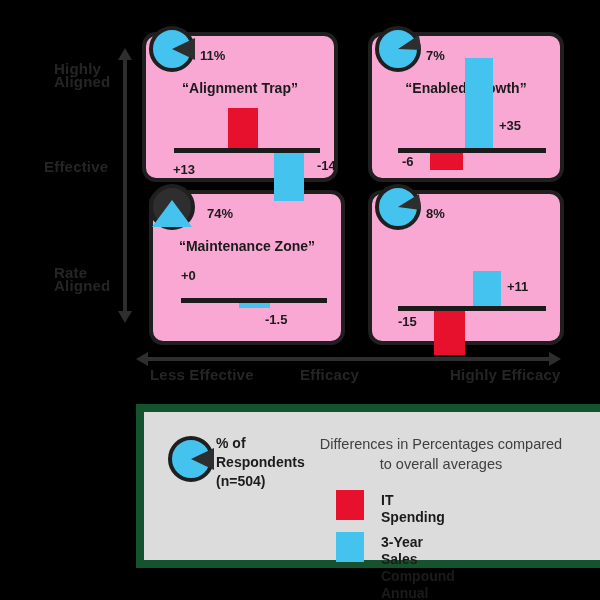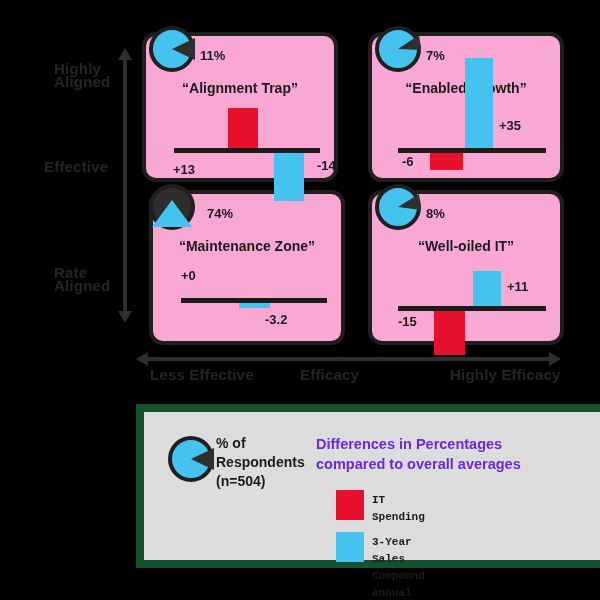--- a/index.html
+++ b/index.html
@@ -275,7 +275,6 @@
 
   <div class="panel" id="panel-br">
     <div class="pct">8%</div>
-    <div class="quad-title">“Well-oiled IT”</div>
     <div class="bar blue" style="left:101px; top:77px;  width:28px; height:35px;"></div>
     <div class="bar red" style="left:62px;  top:117px; width:31px; height:44px;"></div>
     <div class="beam" style="left:26px; top:112px; width:148px;"></div>

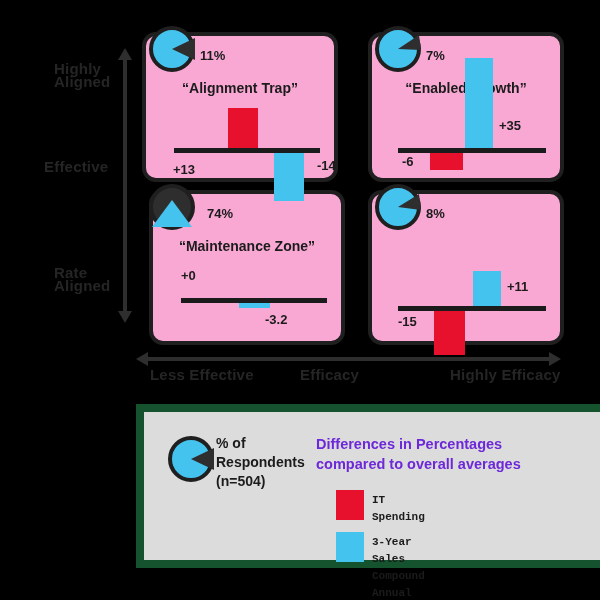--- a/index.html
+++ b/index.html
@@ -270,7 +270,7 @@
     <div class="bar blue" style="left:86px; top:109px; width:31px; height:5px;"></div>
     <div class="beam" style="left:28px; top:104px; width:146px;"></div>
     <div class="bar-val" style="left:28px; top:74px;">+0</div>
-    <div class="bar-val" style="left:112px; top:118px;">-3.2</div>
+    <div class="bar-val" style="left:112px; top:118px;">-1.5</div>
   </div>
 
   <div class="panel" id="panel-br">

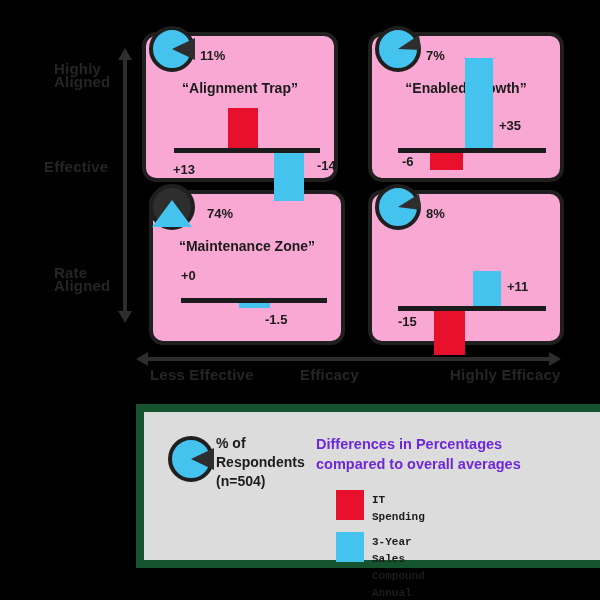--- a/index.html
+++ b/index.html
@@ -190,10 +190,10 @@
     left: 172px;
     top: 22px;
     width: 250px;
-    text-align: left;
+    text-align: center;
     font-size: 14.5px;
-    font-weight: bold;
-    color: #6d28d9;
+    font-weight: normal;
+    color: #404040;
     line-height: 20px;
   }
   .legend-row { position: absolute; left: 192px; }

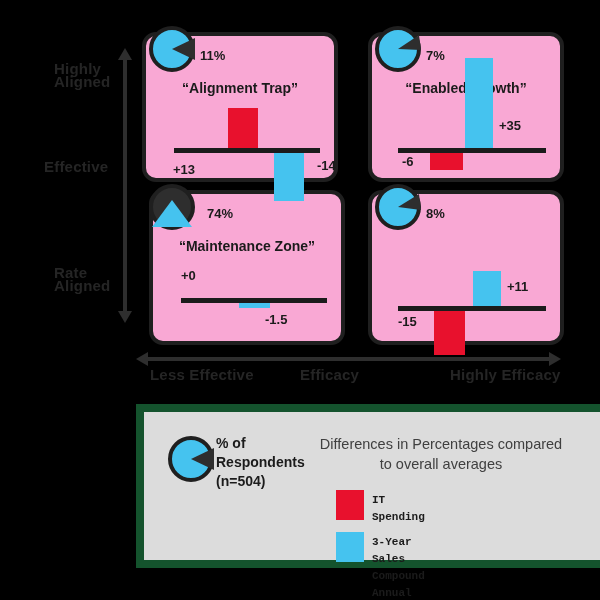--- a/index.html
+++ b/index.html
@@ -207,14 +207,13 @@
   .legend-row .swatch.blue { background: #45c3ef; }
   .legend-row .lbl {
     position: absolute;
-    left: 36px;
+    left: 45px;
     top: 2px;
-    font-size: 11px;
+    font-size: 14px;
     font-weight: bold;
     color: #1b1b1b;
     line-height: 17px;
     white-space: pre-line;
-    font-family: Liberation Mono, monospace;
   }
   #legend-row-red  { top: 78px; }
   #legend-row-blue { top: 120px; }

